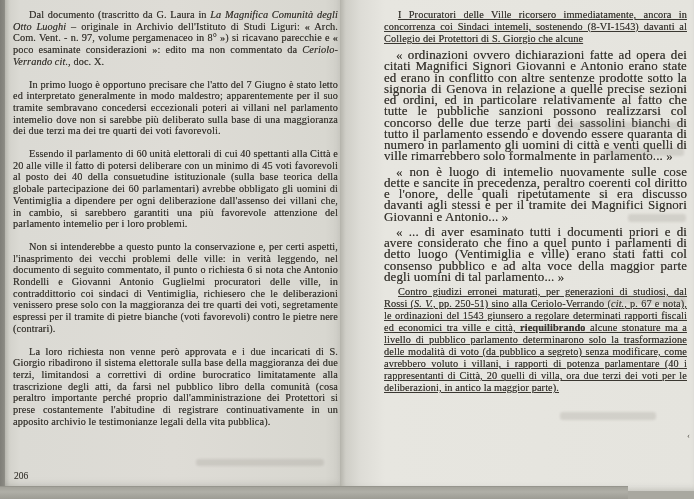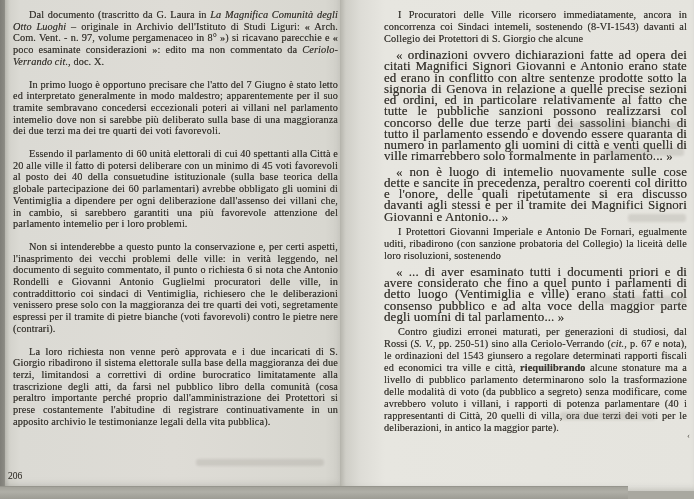--- a/index.html
+++ b/index.html
@@ -48,7 +48,7 @@
     line-height: 11.7px;
     text-indent: 16px;
   }
-  .right-col p.para { line-height: 12px; text-indent: 14px; }
+  .right-col p.para { line-height: 12px; text-indent: 14px; text-decoration: underline; }
   p.quote {
     font-size: 13px;
     line-height: 11.25px;

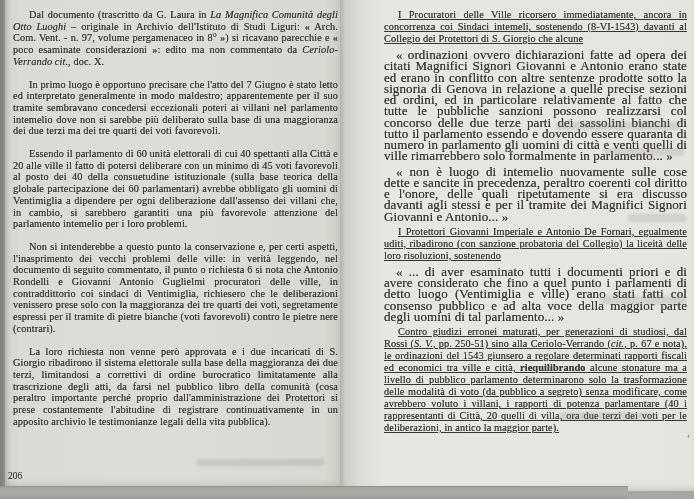--- a/index.html
+++ b/index.html
@@ -100,7 +100,6 @@
       <p class="para"><span>I Procuratori delle Ville ricorsero immediatamente, ancora in concorrenza coi Sindaci intemeli, sostenendo (8-VI-1543) davanti al Collegio dei Protettori di S. Giorgio che alcune</span></p>
       <p class="quote"><span>« ordinazioni ovvero dichiarazioni fatte ad opera dei citati Magnifici Signori Giovanni e Antonio erano state ed erano in conflitto con altre sentenze prodotte sotto la signoria di Genova in relazione a quelle precise sezioni ed ordini, ed in particolare relativamente al fatto che tutte le pubbliche sanzioni possono realizzarsi col concorso delle due terze parti dei sassolini bianchi di tutto il parlamento essendo e dovendo essere quaranta di numero in parlamento gli uomini di città e venti quelli di ville rimarrebbero solo formalmente in parlamento... »</span></p>
       <p class="quote"><span>« non è luogo di intemelio nuovamente sulle cose dette e sancite in precedenza, peraltro coerenti col diritto e l'onore, delle quali ripetutamente si era discusso davanti agli stessi e per il tramite dei Magnifici Signori Giovanni e Antonio... »</span></p>
-      <p class="para"><span>I Protettori Giovanni Imperiale e Antonio De Fornari, egualmente uditi, ribadirono (con sanzione probatoria del Collegio) la liceità delle loro risoluzioni, sostenendo</span></p>
       <p class="quote"><span>« ... di aver esaminato tutti i documenti priori e di avere considerato che fino a quel punto i parlamenti di detto luogo (Ventimiglia e ville) erano stati fatti col consenso pubblico e ad alta voce della maggior parte degli uomini di tal parlamento... »</span></p>
       <p class="para"><span>Contro giudizi erronei maturati, per generazioni di studiosi, dal Rossi (</span><em>S. V.</em><span>, pp. 250-51) sino alla Ceriolo-Verrando (</span><em>cit.</em><span>, p. 67 e nota), le ordinazioni del 1543 giunsero a regolare determinati rapporti fiscali ed economici tra ville e città, </span><span class="run-b">riequilibrando</span><span> alcune stonature ma a livello di pubblico parlamento determinarono solo la trasformazione delle modalità di voto (da pubblico a segreto) senza modificare, come avrebbero voluto i villani, i rapporti di potenza parlamentare (40 i rappresentanti di Città, 20 quelli di villa, ora due terzi dei voti per le deliberazioni, in antico la maggior parte).</span></p>
     </div>

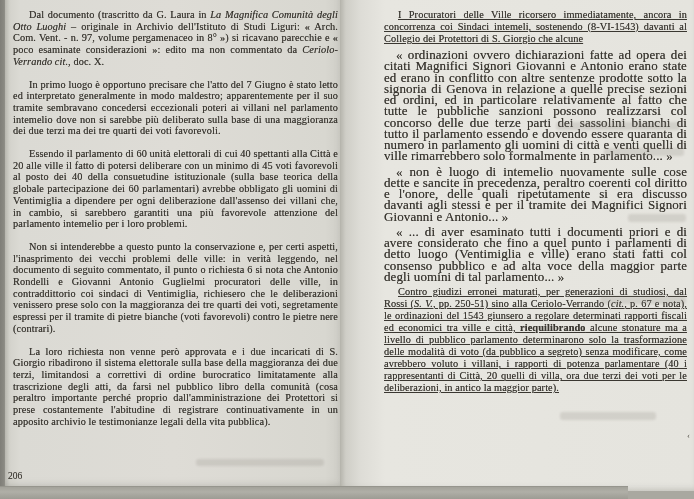--- a/index.html
+++ b/index.html
@@ -64,7 +64,7 @@
     color: #45423c;
     text-shadow: 0 0 0.4px rgba(58,55,49,0.7);
   }
-  .pagenum.pn-left  { left: 8px;  top: 471px; }
+  .pagenum.pn-left  { left: 14px;  top: 471px; }
   .pagenum.pn-right { left: 704px; top: 471px; }
   .smudge {
     position: absolute;

